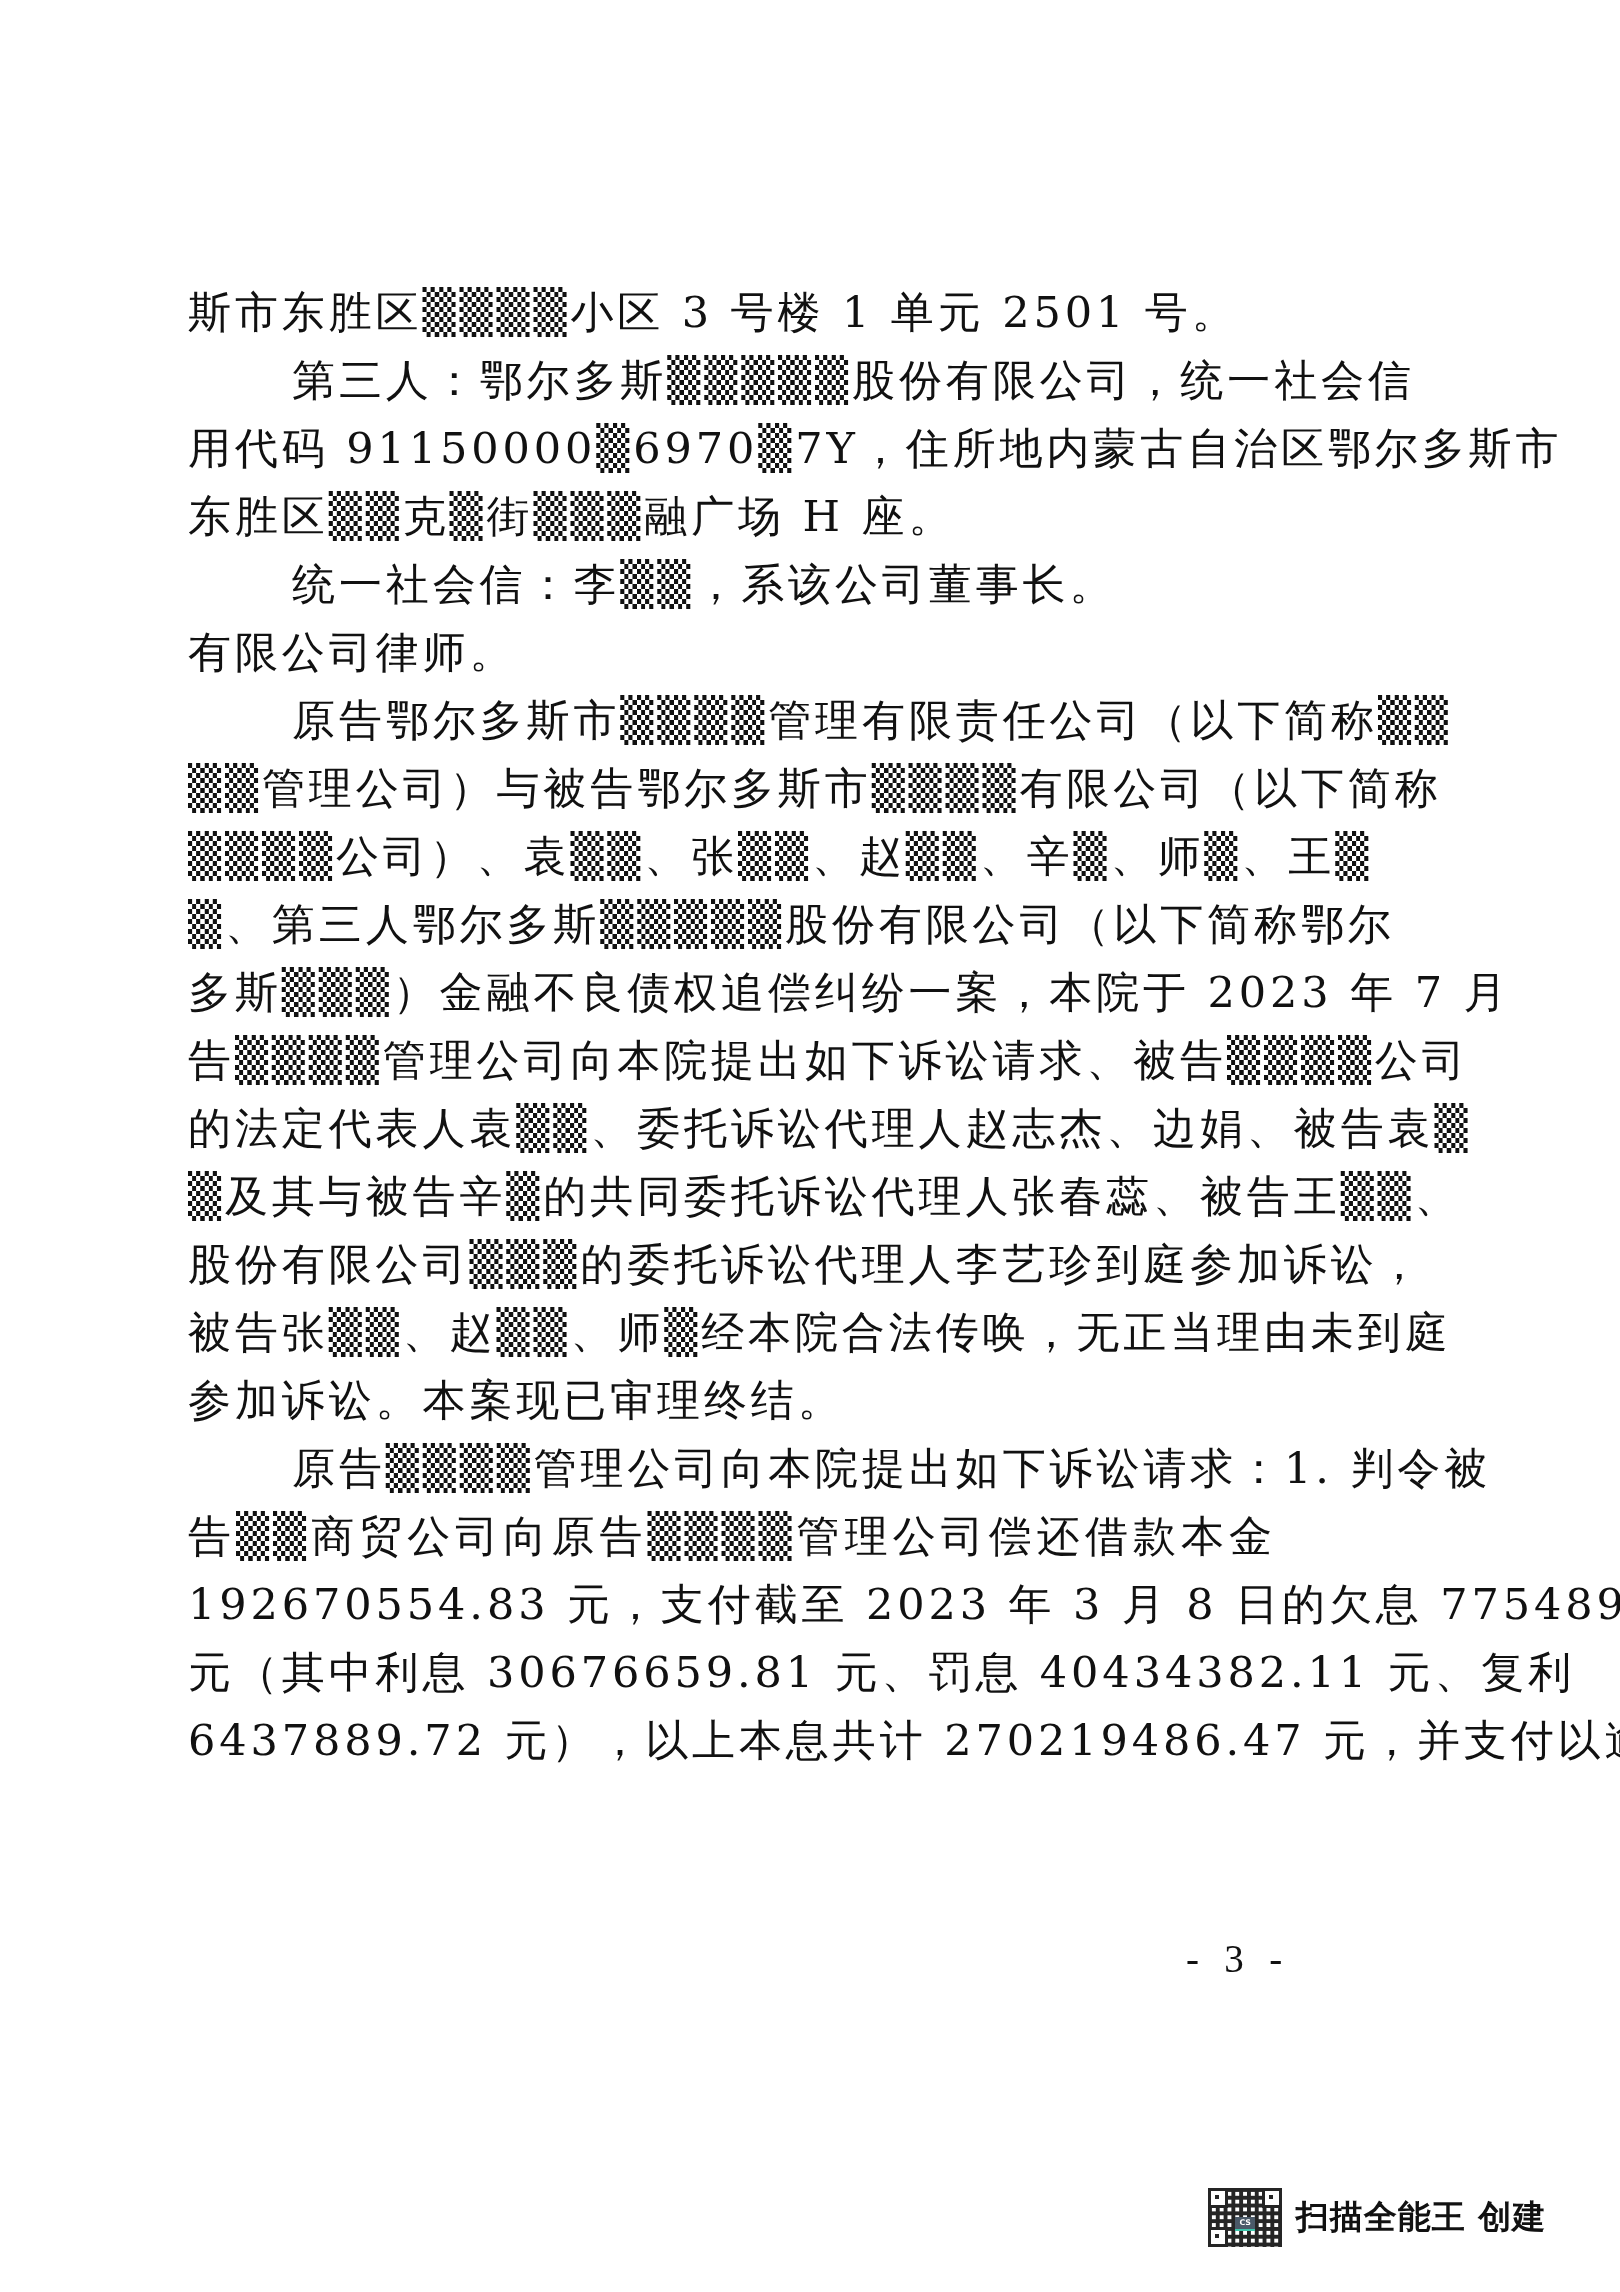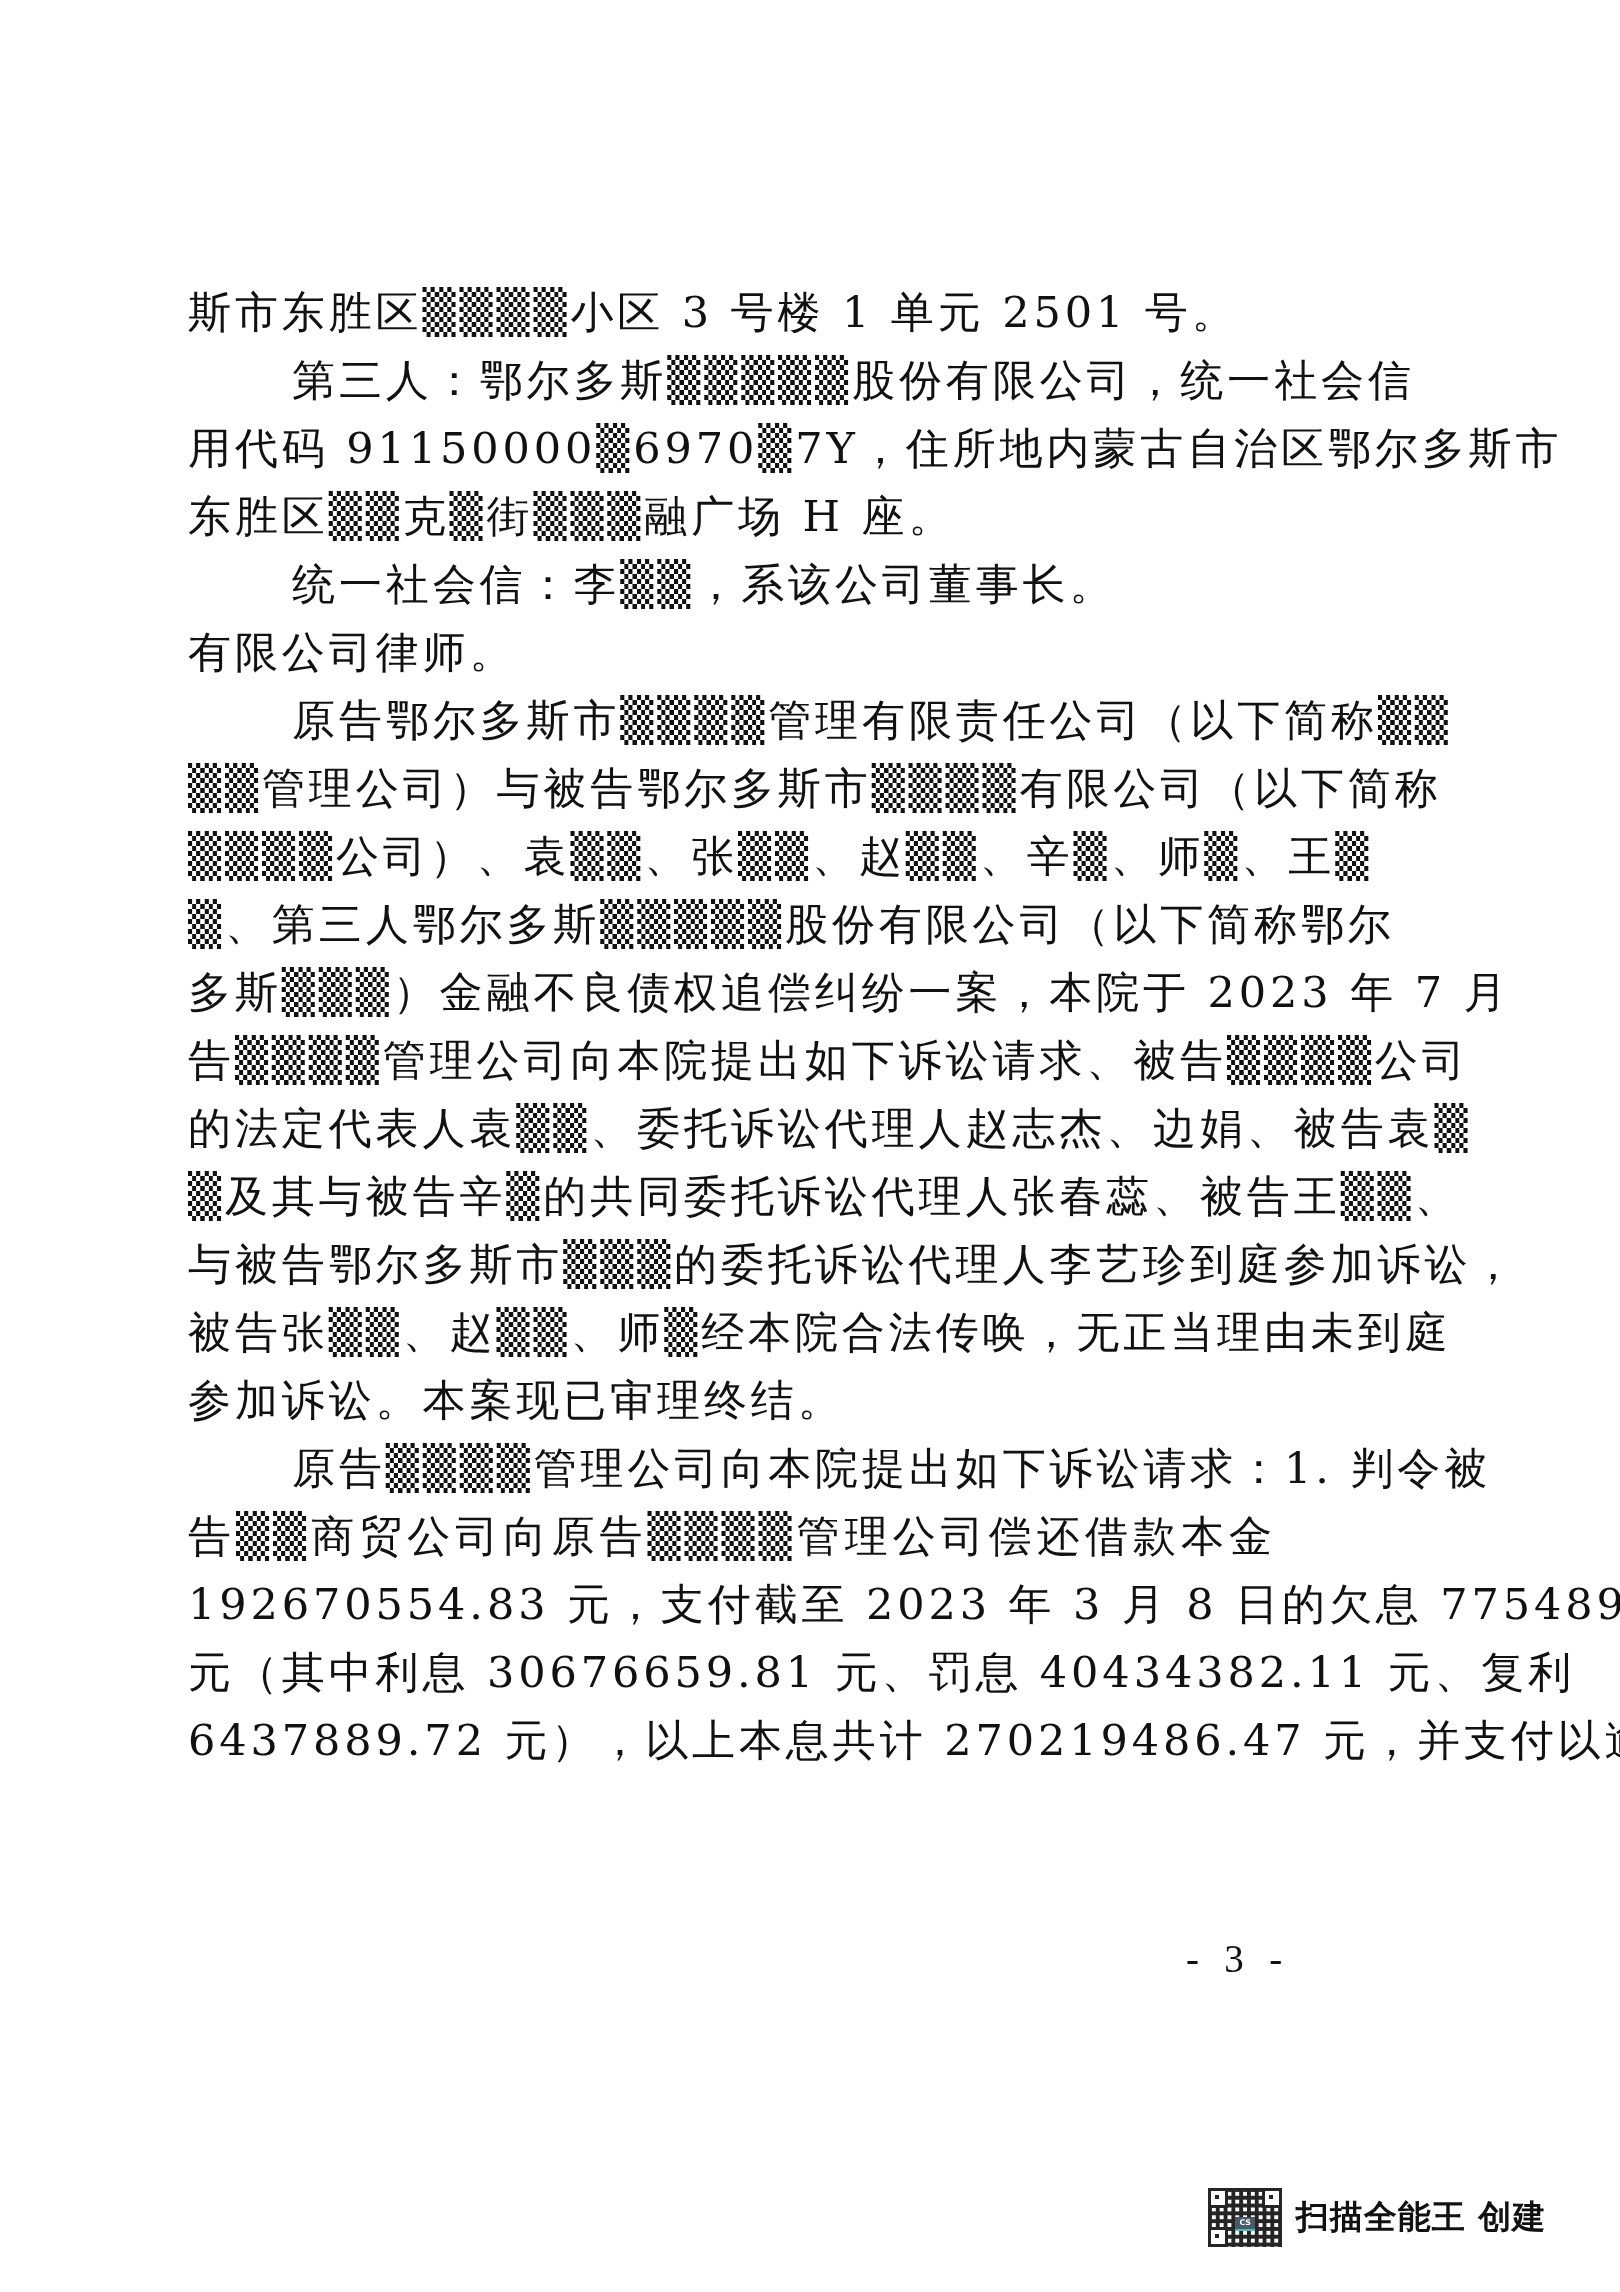--- a/index.html
+++ b/index.html
@@ -46,7 +46,7 @@
       <div class="line">告▒▒▒▒管理公司向本院提出如下诉讼请求、被告▒▒▒▒公司</div>
       <div class="line">的法定代表人袁▒▒、委托诉讼代理人赵志杰、边娟、被告袁▒</div>
       <div class="line">▒及其与被告辛▒的共同委托诉讼代理人张春蕊、被告王▒▒、</div>
-      <div class="line">与被告鄂尔多斯市▒▒▒的委托诉讼代理人李艺珍到庭参加诉讼，</div>
+      <div class="line">股份有限公司▒▒▒的委托诉讼代理人李艺珍到庭参加诉讼，</div>
       <div class="line">被告张▒▒、赵▒▒、师▒经本院合法传唤，无正当理由未到庭</div>
       <div class="line last">参加诉讼。本案现已审理终结。</div>
       <div class="line indent">原告▒▒▒▒管理公司向本院提出如下诉讼请求：1. 判令被</div>

